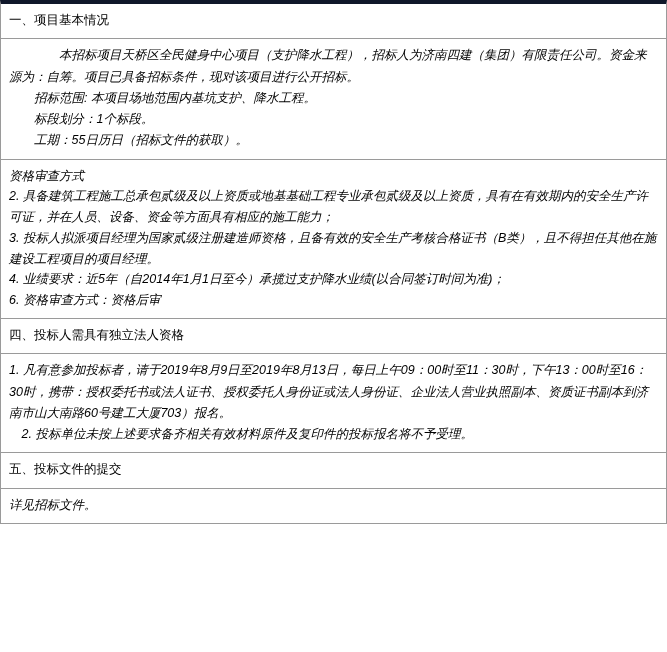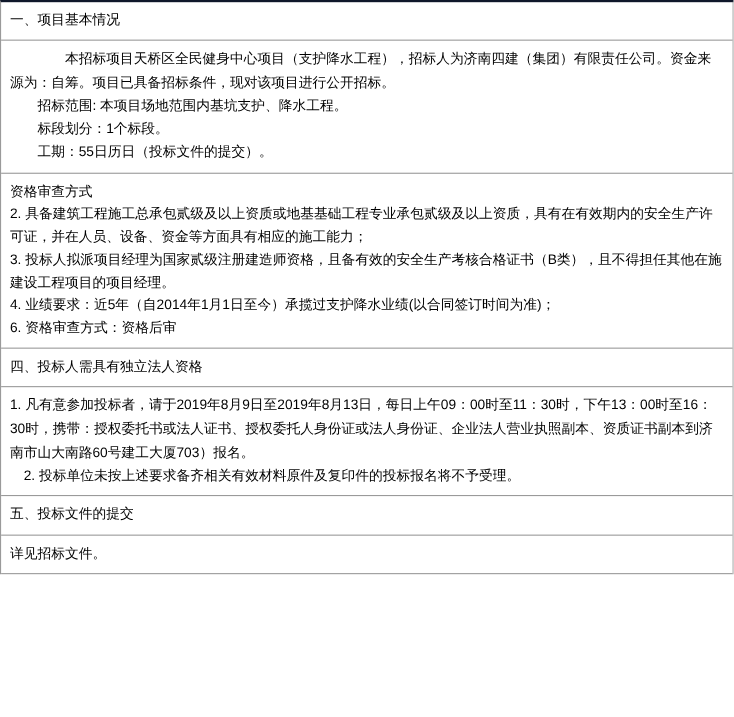--- a/index.html
+++ b/index.html
@@ -18,7 +18,7 @@
   .doc {
     width: 667px;
     box-sizing: border-box;
-    border-top: 2px solid #0f172a;
+    border-top: 4px solid #0f172a;
     border-left: 1px solid #9a9a9a;
     border-right: 1px solid #9a9a9a;
   }

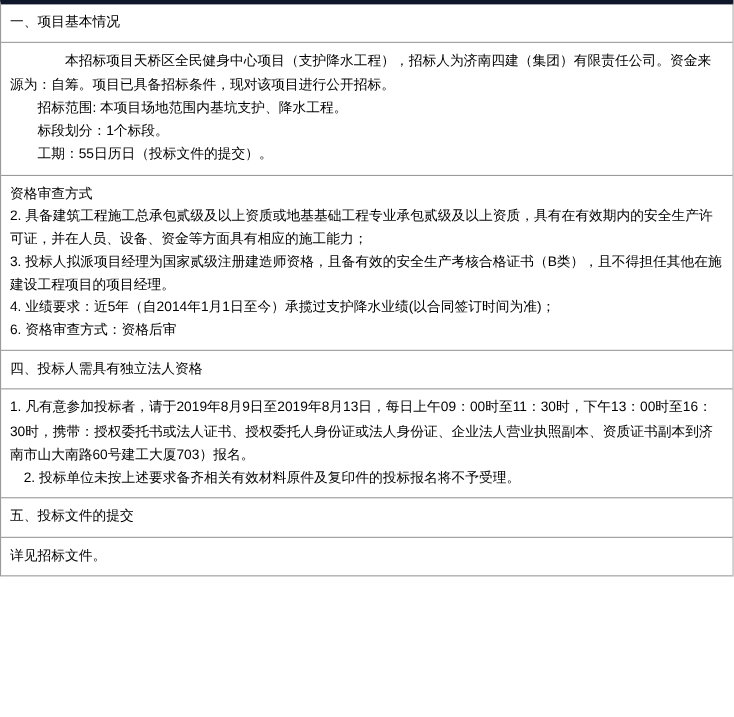--- a/index.html
+++ b/index.html
@@ -53,6 +53,7 @@
   }
   .body-block p {
     line-height: 1.7;
+    font-style: italic;
   }
   .tight p {
     line-height: 1.66;

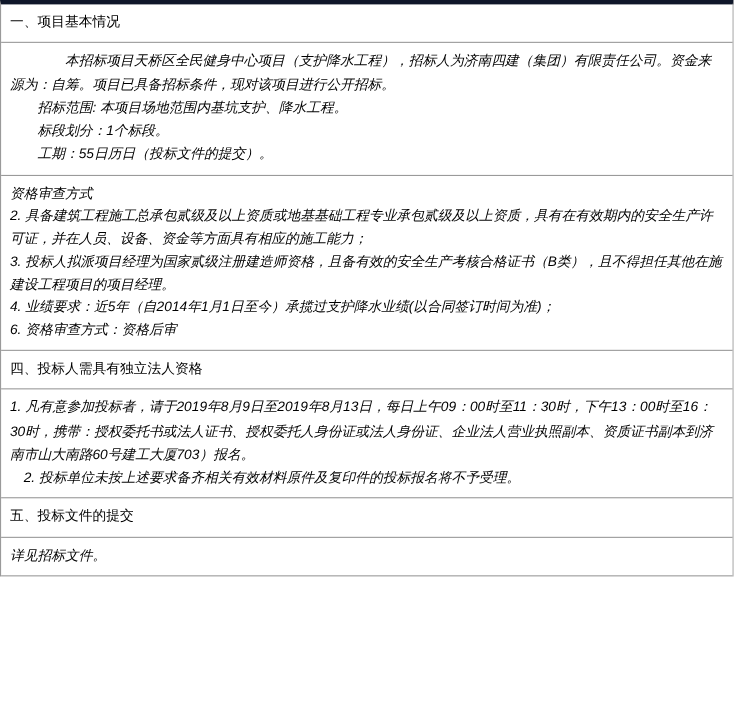--- a/index.html
+++ b/index.html
@@ -72,7 +72,7 @@
     <p class="indent4">本招标项目天桥区全民健身中心项目（支护降水工程），招标人为济南四建（集团）有限责任公司。资金来源为：自筹。项目已具备招标条件，现对该项目进行公开招标。</p>
     <p class="indent2">招标范围: 本项目场地范围内基坑支护、降水工程。</p>
     <p class="indent2">标段划分：1个标段。</p>
-    <p class="indent2">工期：55日历日（投标文件的提交）。</p>
+    <p class="indent2">工期：55日历日（招标文件的获取）。</p>
   </div>
 
 

